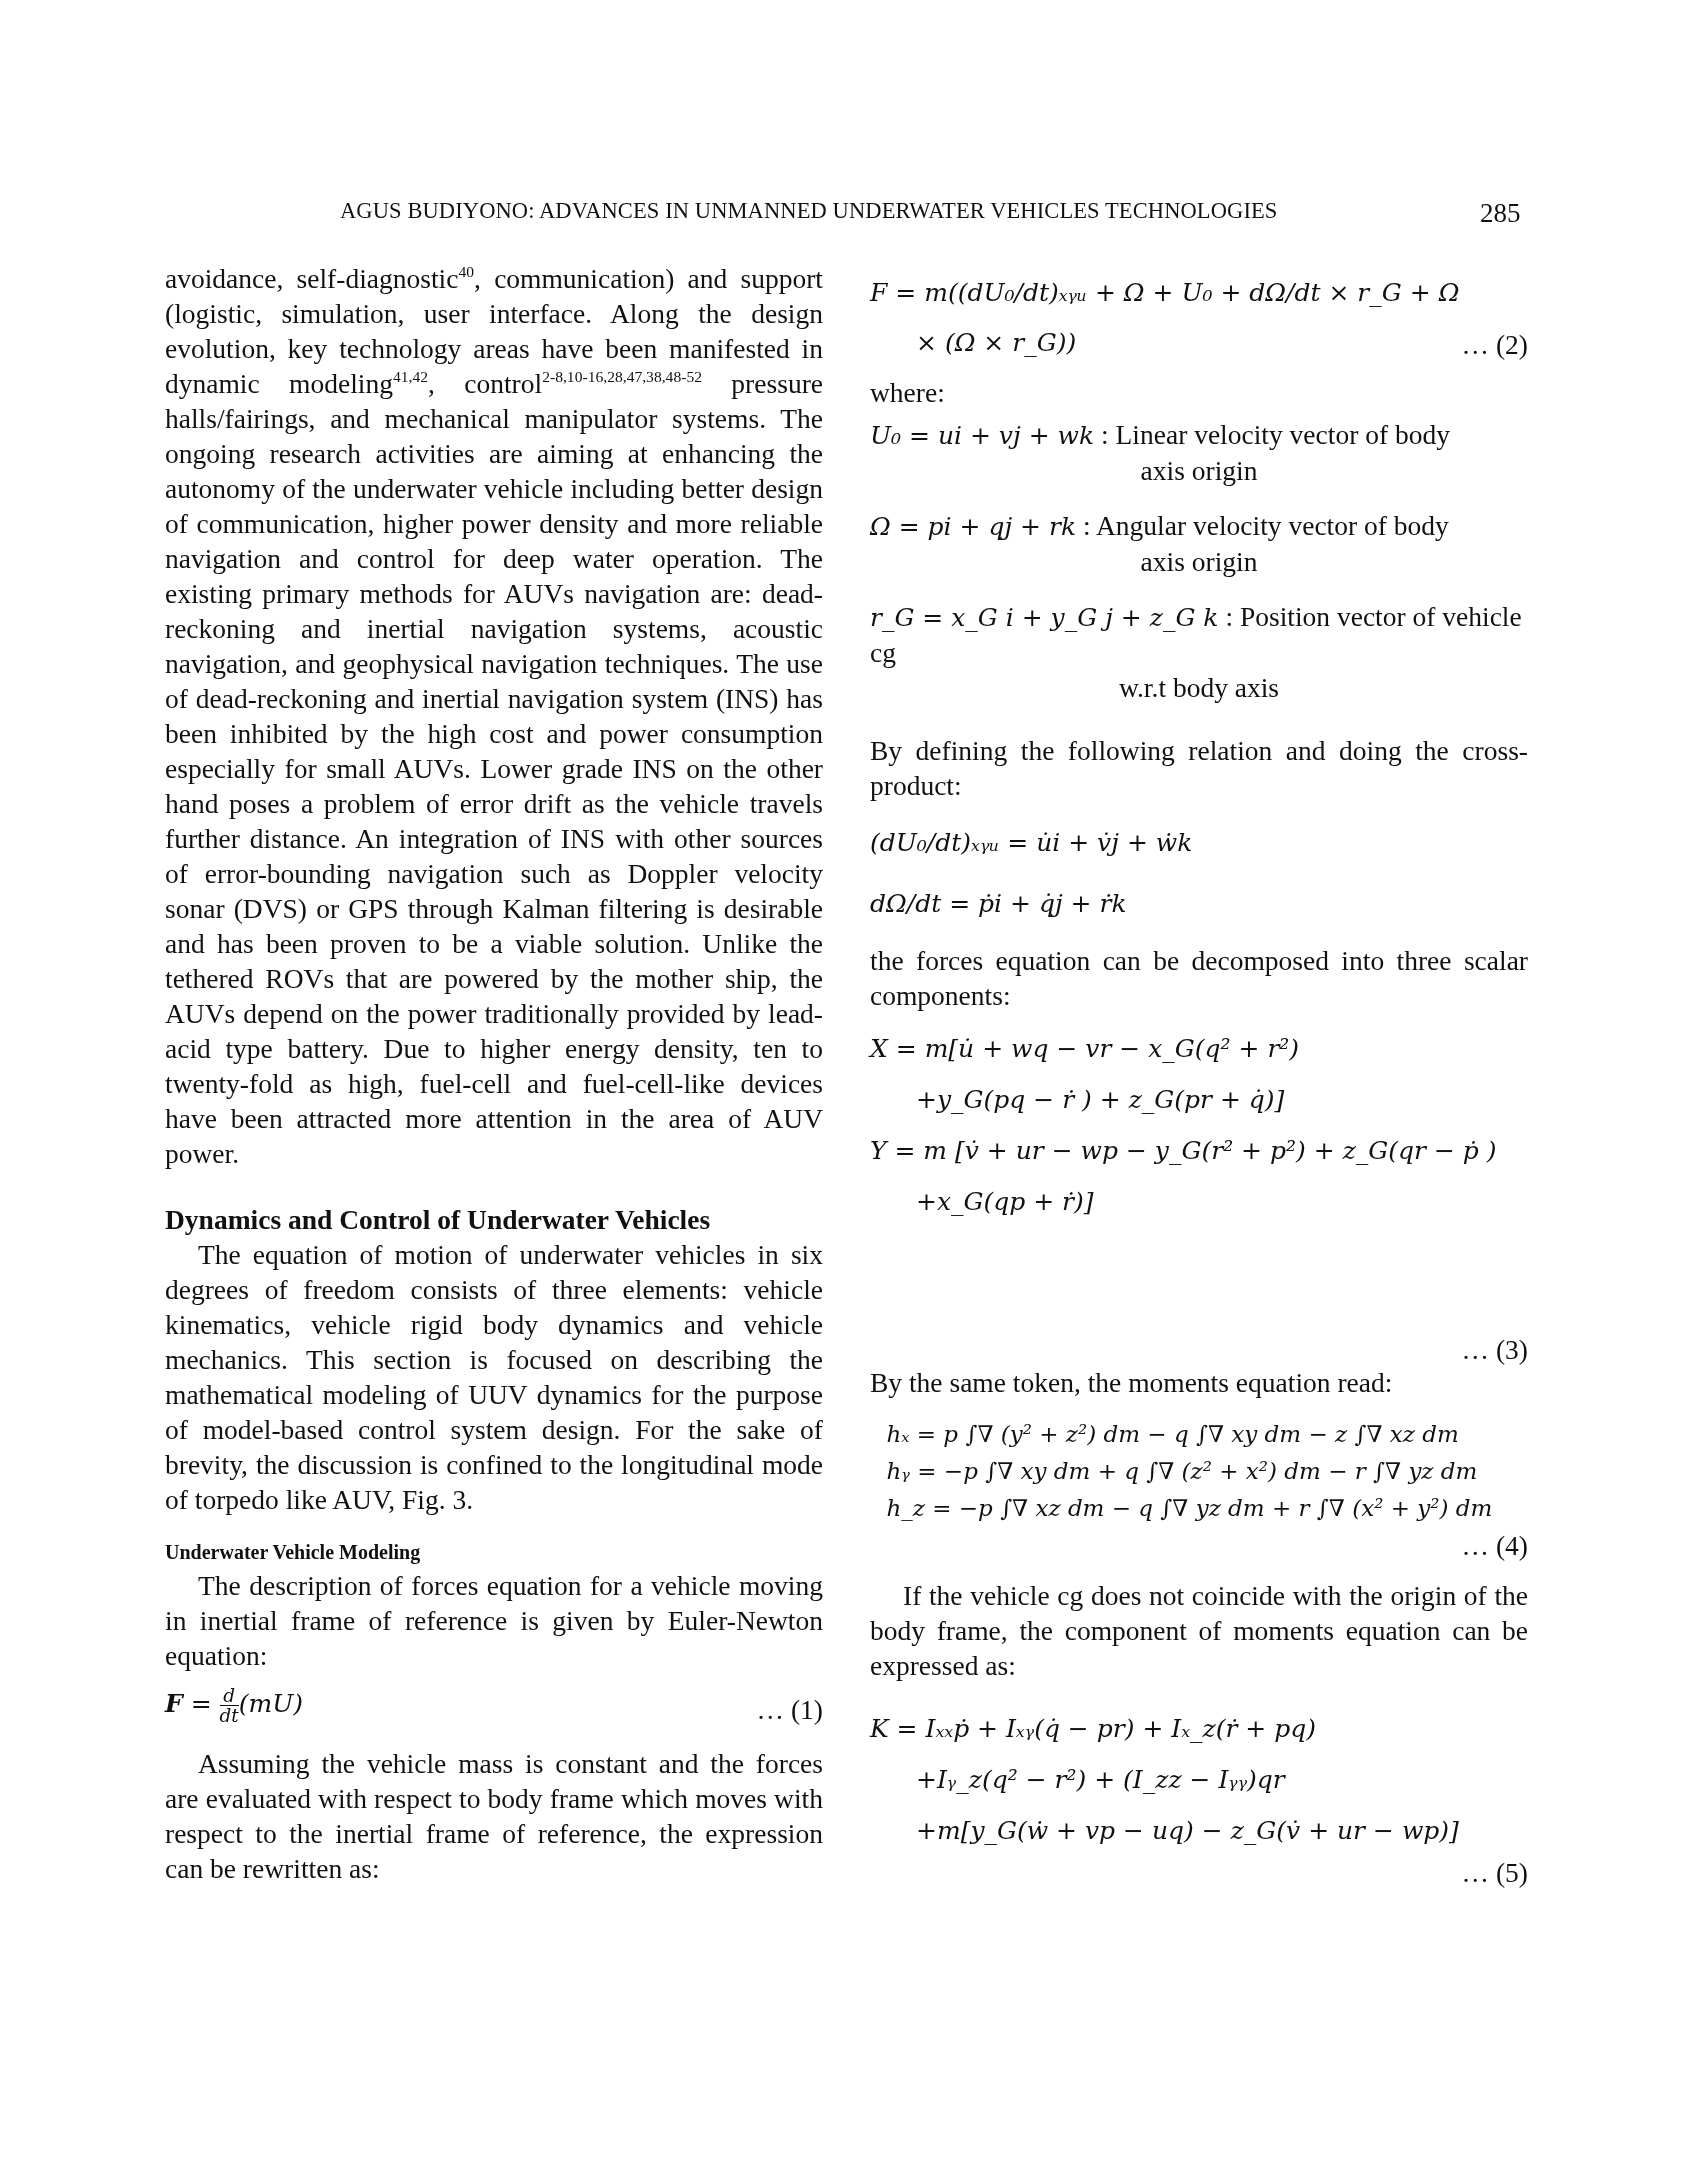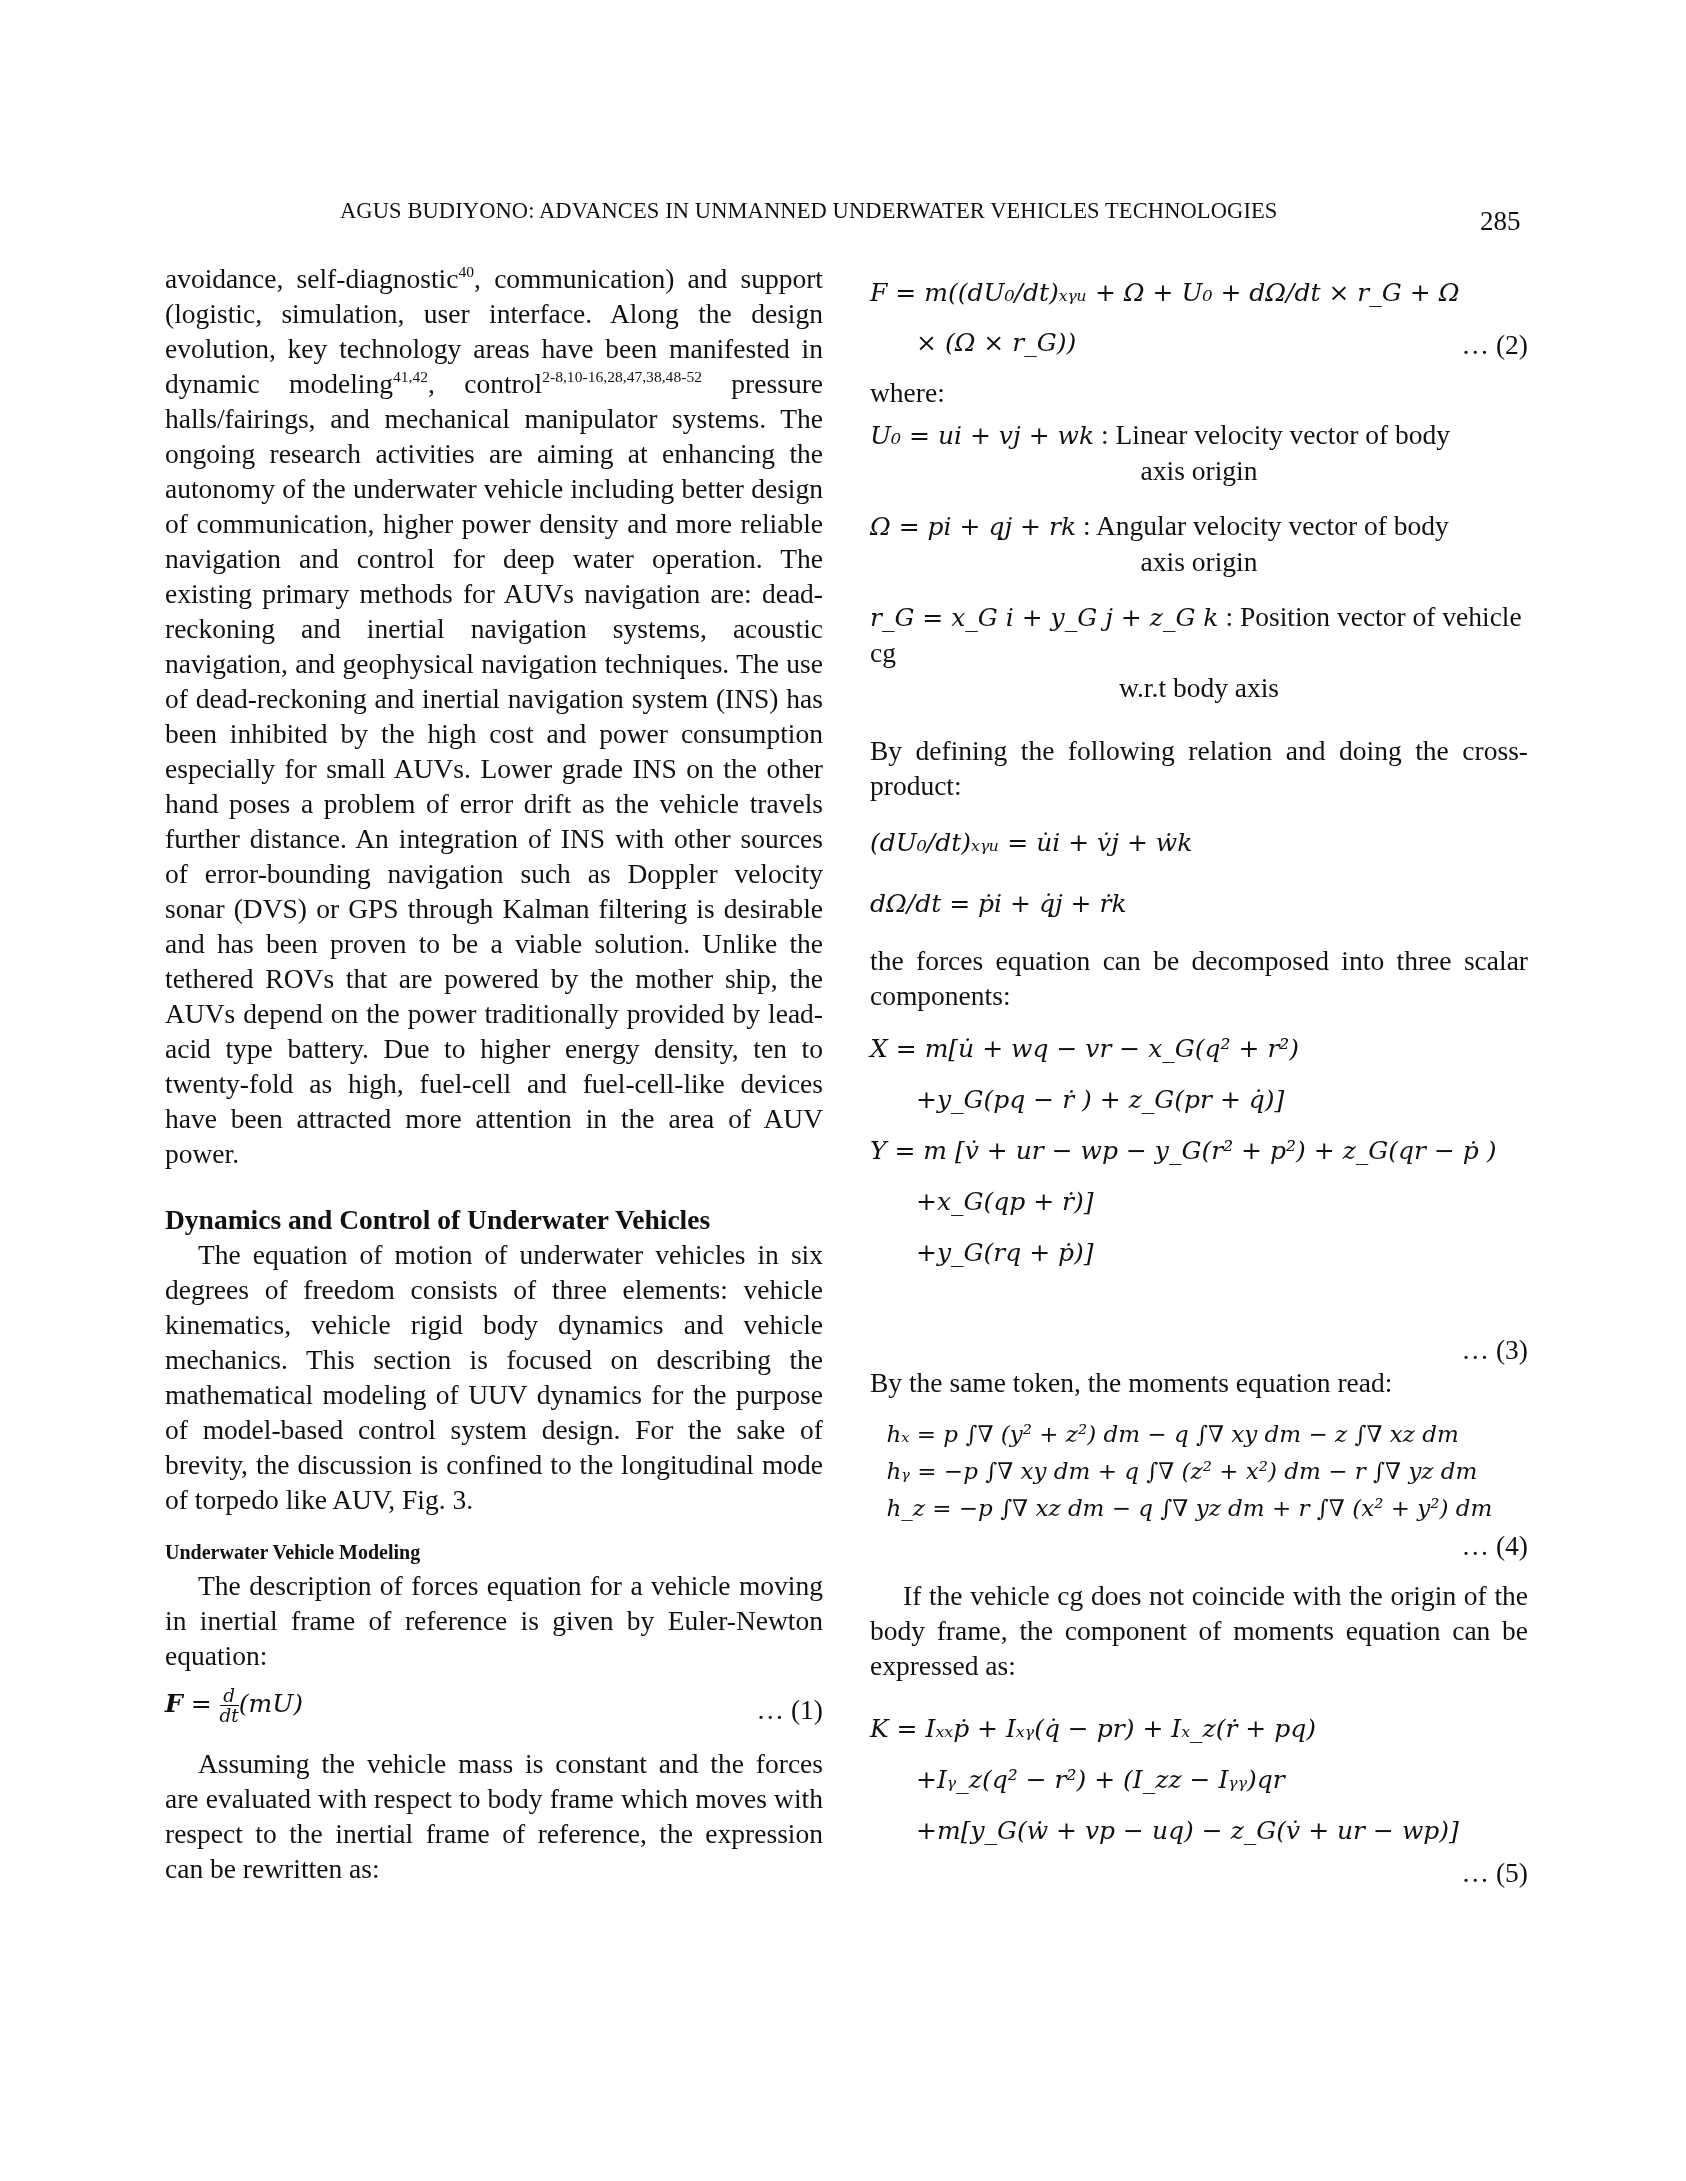--- a/index.html
+++ b/index.html
@@ -7,7 +7,7 @@
          font-family: "Liberation Serif", "DejaVu Serif", serif; color: #111; }
   .header { position: absolute; top: 198px; left: 0; width: 1686px; height: 37px; }
   .running-title { position: absolute; left: 340px; top: 0; font-size: 22.5px; letter-spacing: 0.1px; }
-  .page-number { position: absolute; left: 1480px; top: 8px; font-size: 27px; }
+  .page-number { position: absolute; left: 1480px; top: 0; font-size: 27px; }
   .col { position: absolute; top: 261px; width: 658px; font-size: 27.5px; line-height: 35px; }
   .col-left { left: 165px; }
   .col-right { left: 870px; width: 658px; }

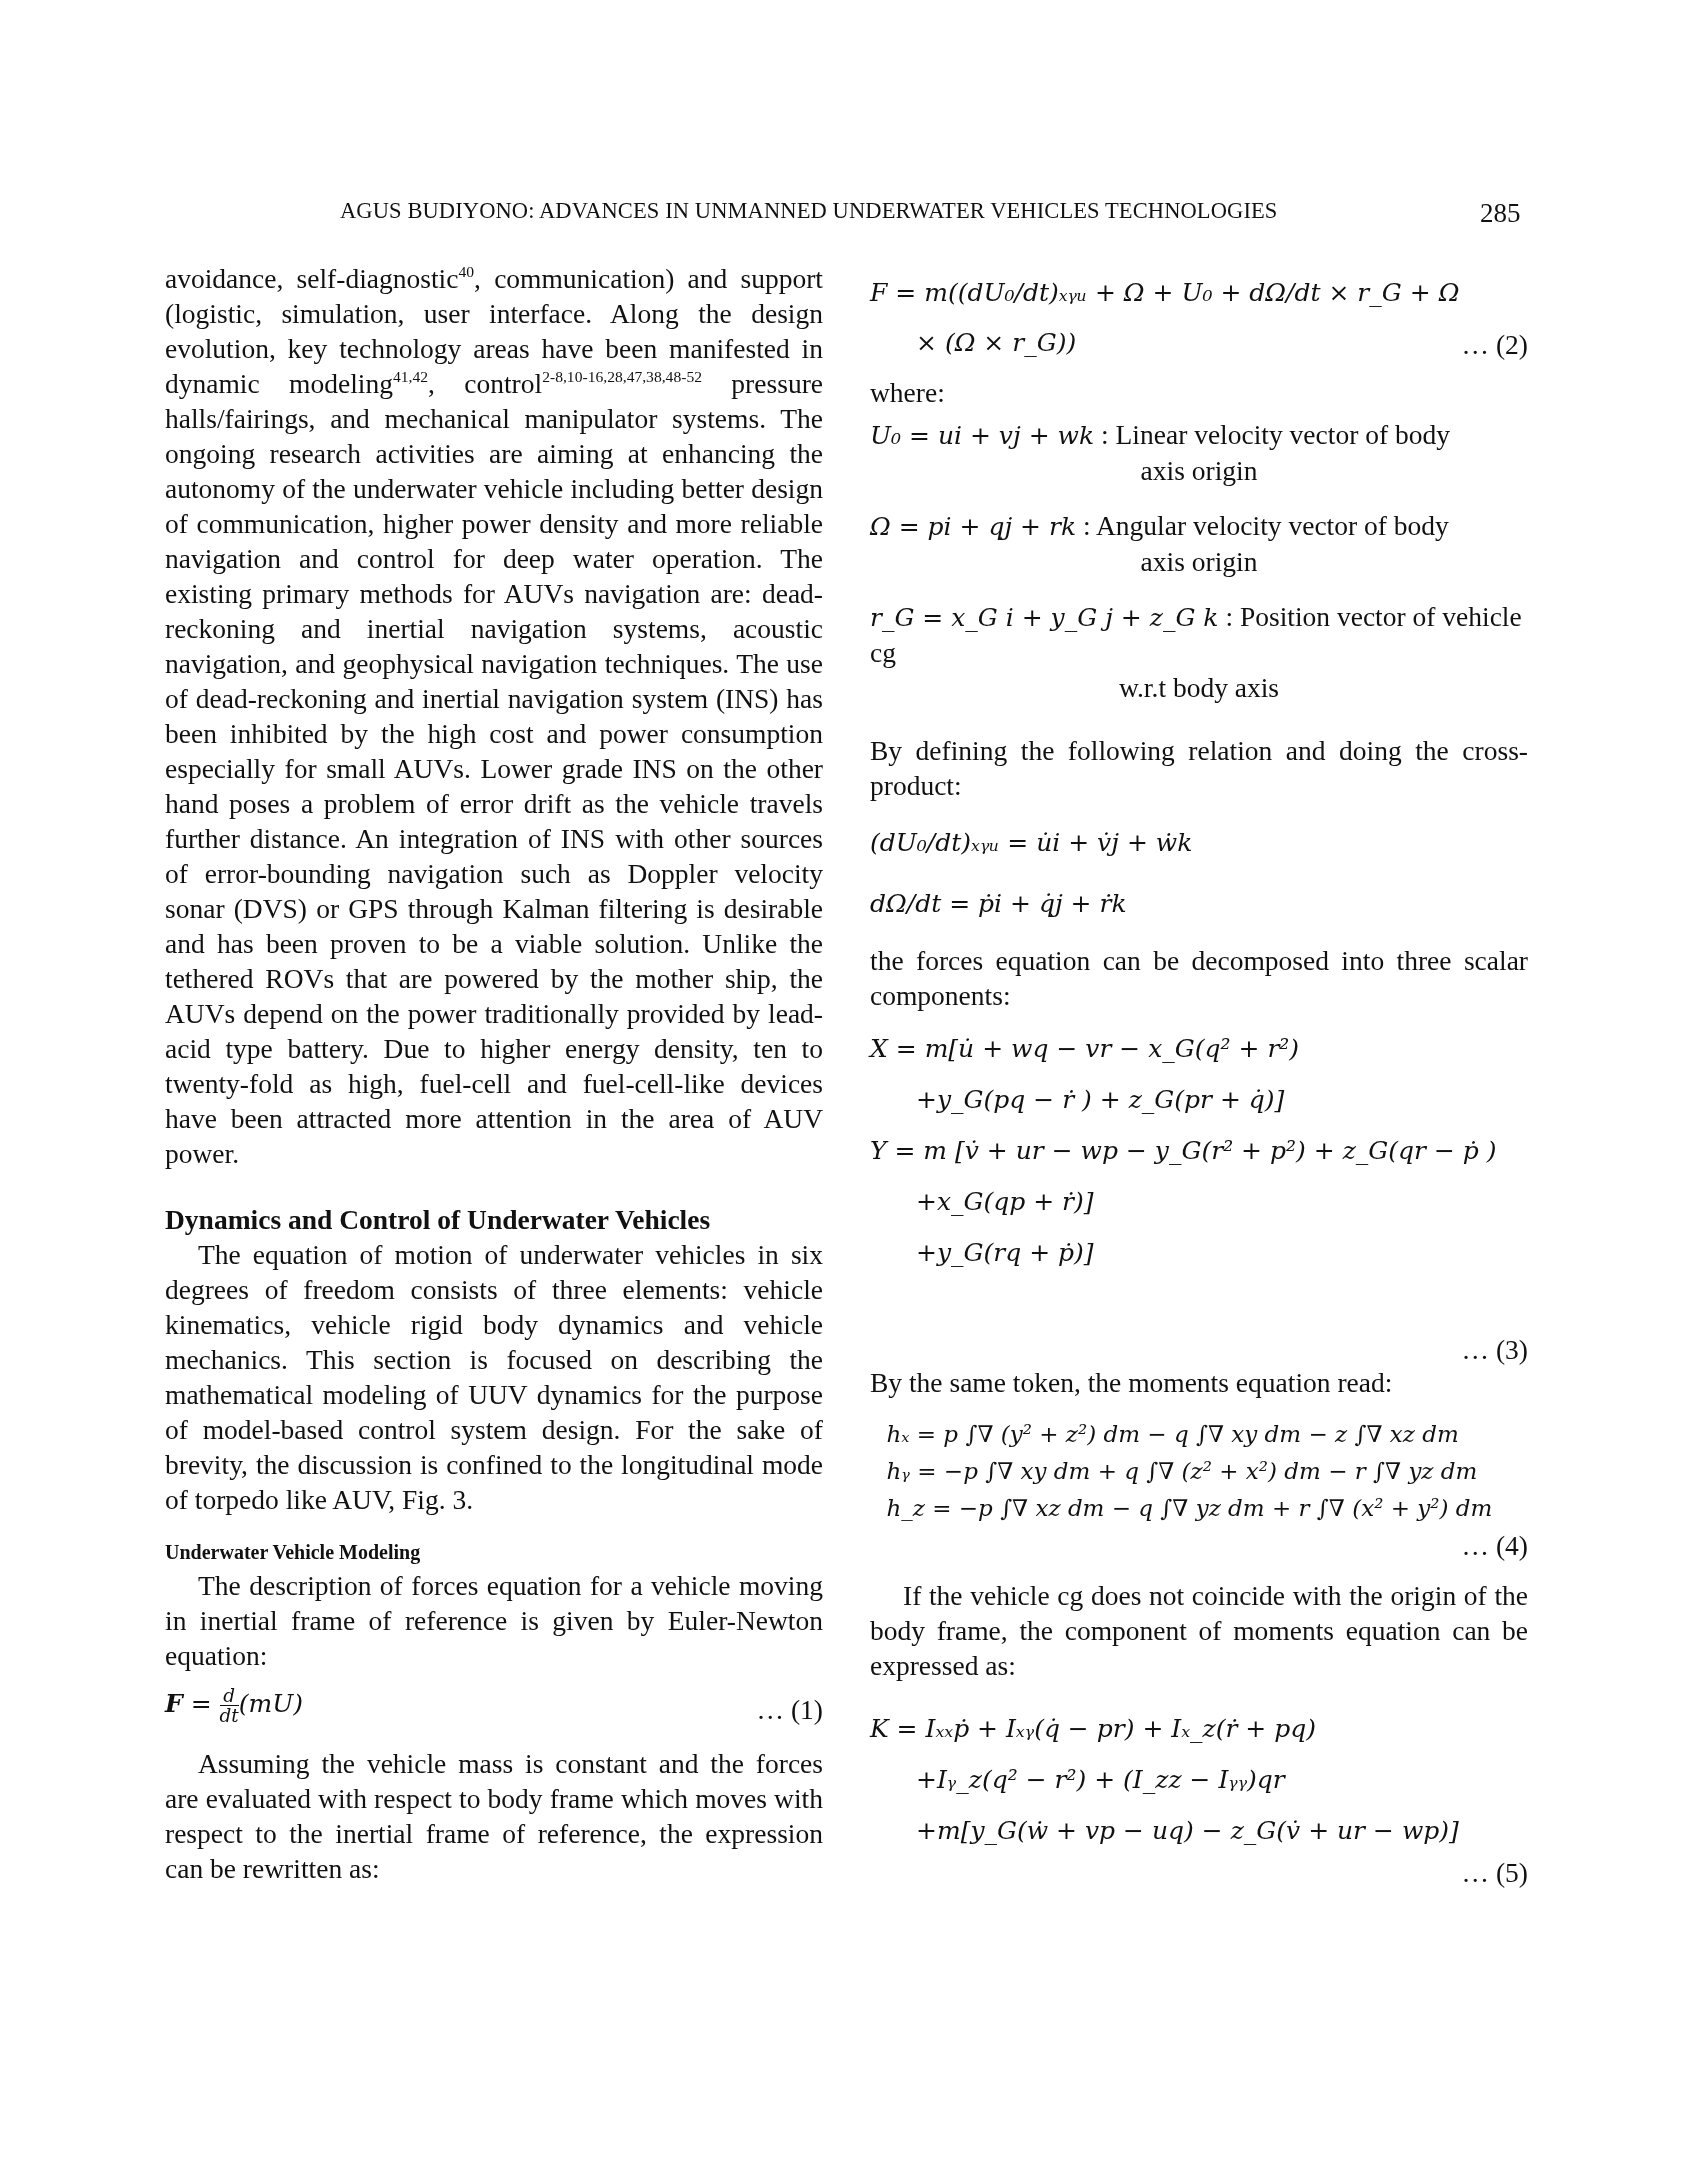--- a/index.html
+++ b/index.html
@@ -90,7 +90,6 @@
     <span class="eqline ind" style="line-height:51px;">+y_G(pq − ṙ ) + z_G(pr + q̇)]</span>
     <span class="eqline" style="line-height:51px;">Y = m [v̇ + ur − wp − y_G(r² + p²) + z_G(qr − ṗ )</span>
     <span class="eqline ind" style="line-height:51px;">+x_G(qp + ṙ)]</span>
-    <span class="eqline ind" style="line-height:51px;">+y_G(rq + ṗ)]</span>
     <span class="eqnum" style="top:309px;">… (3)</span>
   </div>
 

